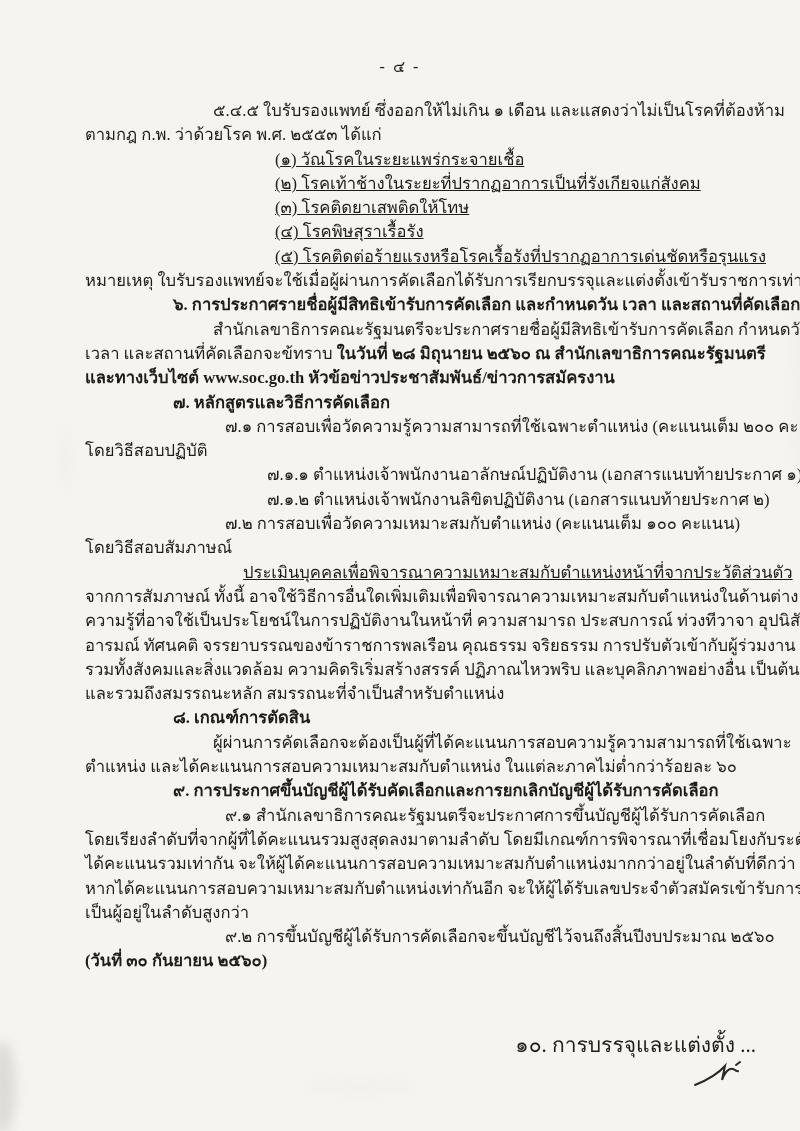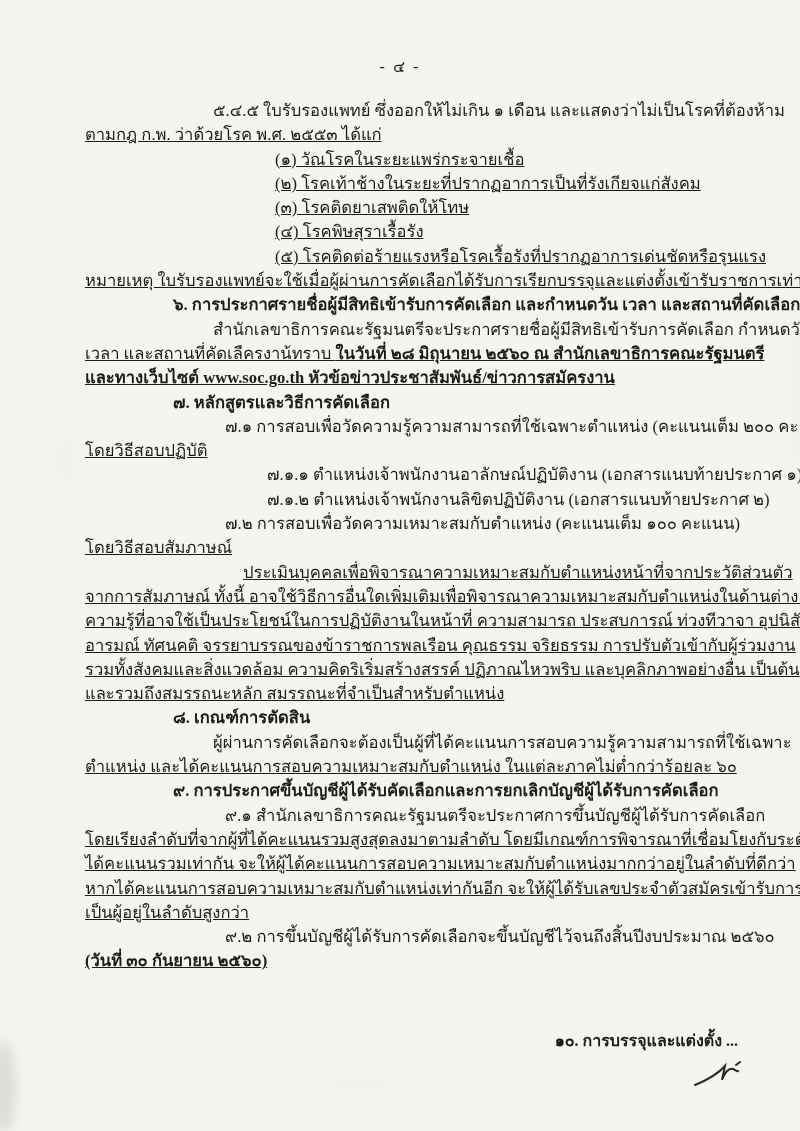--- a/index.html
+++ b/index.html
@@ -22,7 +22,7 @@
     line-height:24.3px;font-size:16.6px;white-space:nowrap;
   }
   .b{font-weight:700;}
-  .ind-none{padding-left:0;text-decoration:underline;}
+  .ind-none{padding-left:0;}
   .ind-sec{padding-left:88px;}
   .ind-par{padding-left:128px;text-align:right;}
   .ind-sub{padding-left:140px;}

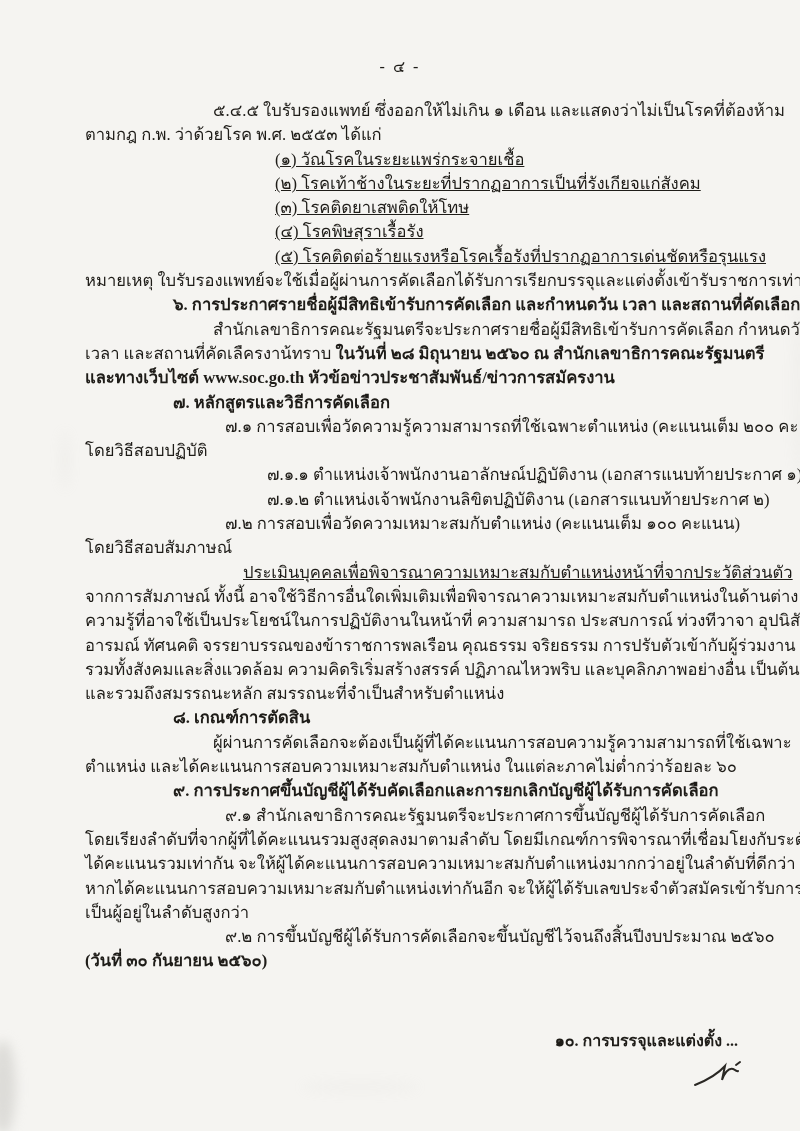--- a/index.html
+++ b/index.html
@@ -58,7 +58,7 @@
       <div class="line ind-none">หมายเหตุ ใบรับรองแพทย์จะใช้เมื่อผู้ผ่านการคัดเลือกได้รับการเรียกบรรจุและแต่งตั้งเข้ารับราชการเท่านั้น</div>
       <div class="line ind-sec b">๖.  การประกาศรายชื่อผู้มีสิทธิเข้ารับการคัดเลือก และกำหนดวัน เวลา และสถานที่คัดเลือก</div>
       <div class="line ind-par">สำนักเลขาธิการคณะรัฐมนตรีจะประกาศรายชื่อผู้มีสิทธิเข้ารับการคัดเลือก กำหนดวัน</div>
-      <div class="line ind-none"><span>เวลา และสถานที่คัดเลืครงาน้ทราบ </span><span class="b">ในวันที่ ๒๘ มิถุนายน ๒๕๖๐ ณ สำนักเลขาธิการคณะรัฐมนตรี</span></div>
+      <div class="line ind-none"><span>เวลา และสถานที่คัดเลือกจะข้ทราบ </span><span class="b">ในวันที่ ๒๘ มิถุนายน ๒๕๖๐ ณ สำนักเลขาธิการคณะรัฐมนตรี</span></div>
       <div class="line ind-none b">และทางเว็บไซต์ www.soc.go.th หัวข้อข่าวประชาสัมพันธ์/ข่าวการสมัครงาน</div>
       <div class="line ind-sec b">๗.  หลักสูตรและวิธีการคัดเลือก</div>
       <div class="line ind-sub">๗.๑  การสอบเพื่อวัดความรู้ความสามารถที่ใช้เฉพาะตำแหน่ง (คะแนนเต็ม ๒๐๐ คะแนน)</div>

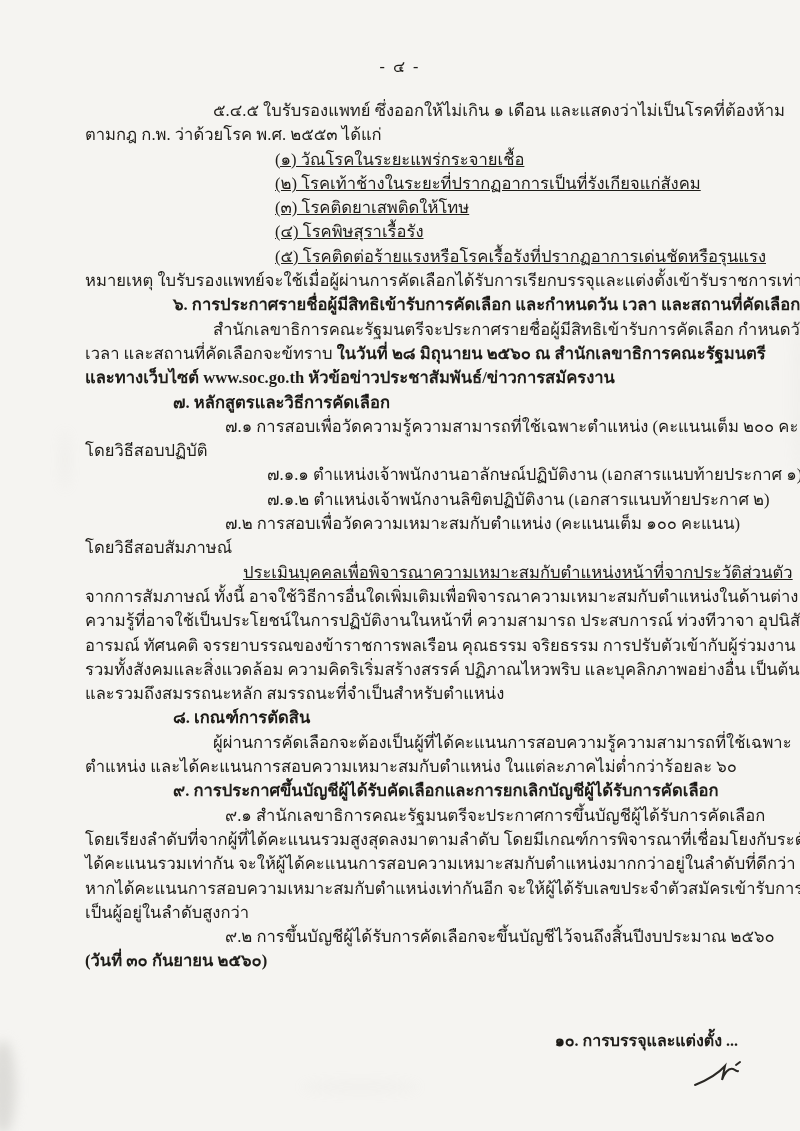--- a/index.html
+++ b/index.html
@@ -30,8 +30,8 @@
   .ind-list{padding-left:190px;text-decoration:underline;}
   .ind-par2{padding-left:158px;text-decoration:underline;}
   .continuation{
-    position:absolute;top:1028px;right:62px;
-    font-size:16px;font-weight:700;white-space:nowrap;
+    position:absolute;top:1028px;right:44px;
+    font-size:21px;font-weight:400;white-space:nowrap;
   }
   .signature{position:absolute;top:1058px;right:56px;}
   

